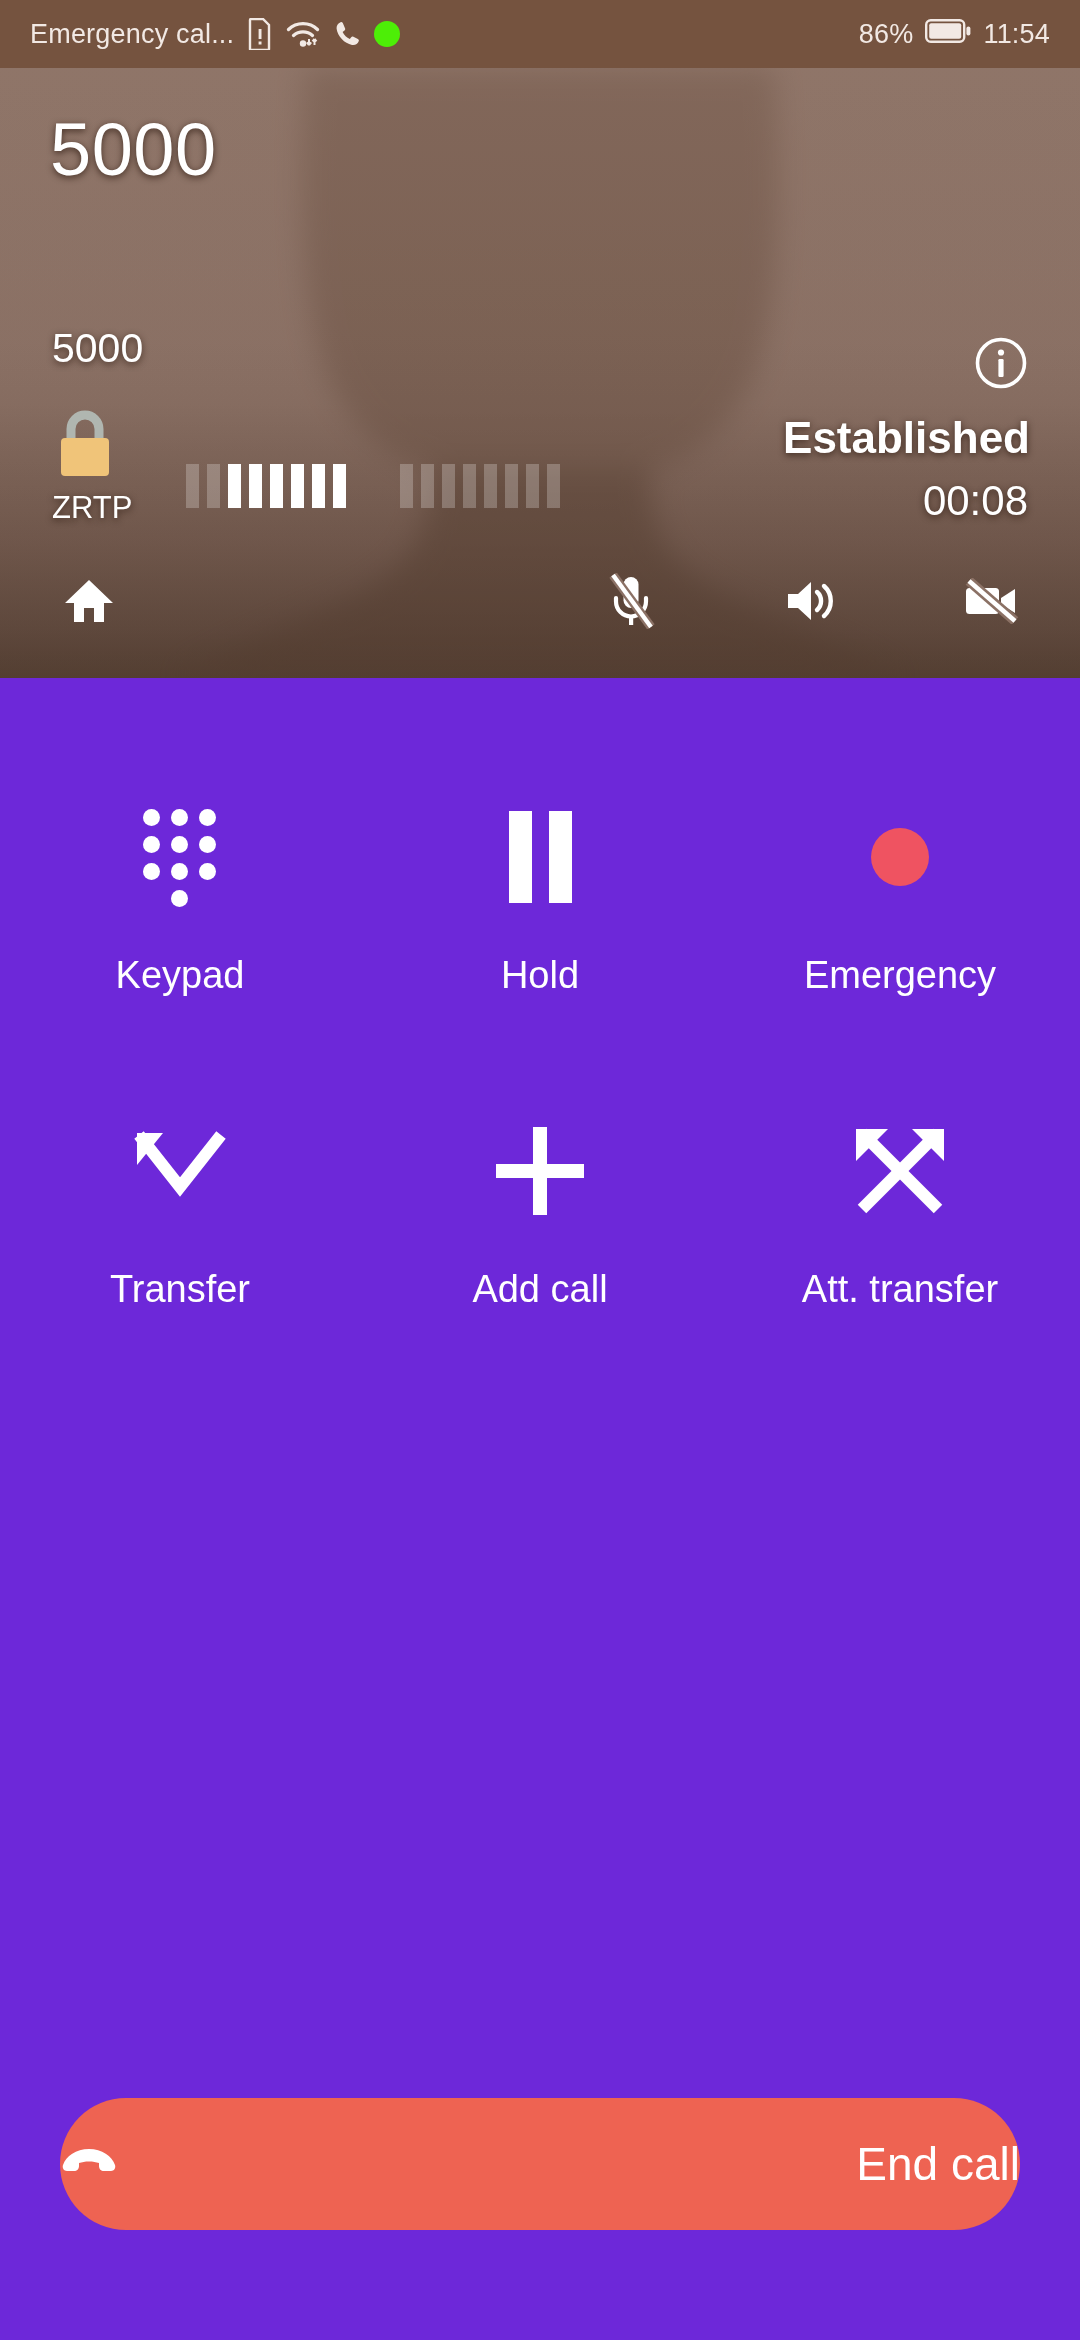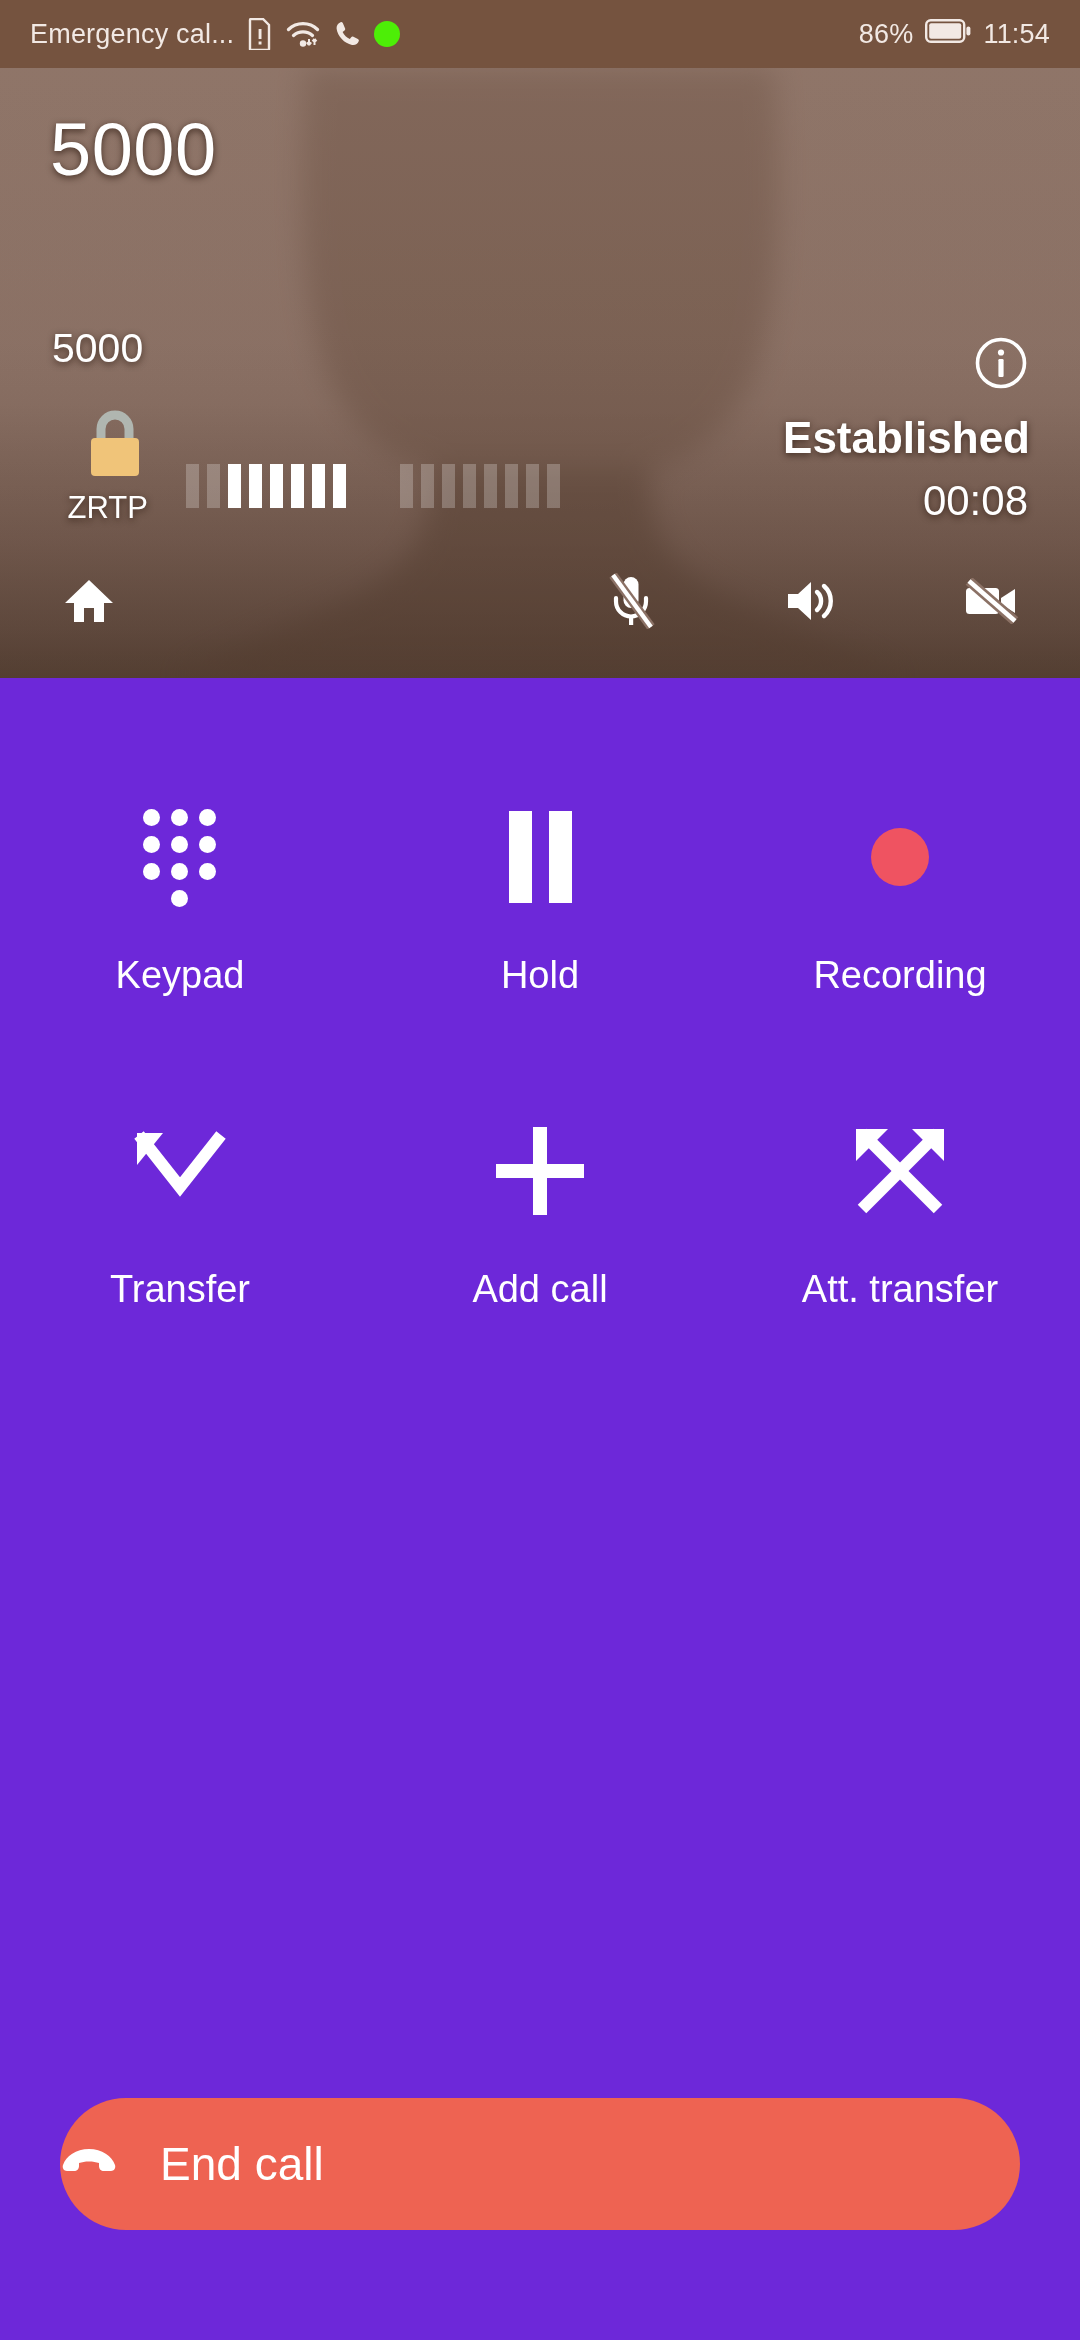--- a/index.html
+++ b/index.html
@@ -67,7 +67,7 @@
   
   #encryption-block{
     position:absolute; left:52px; top:338px;
-    display:flex; flex-direction:column; align-items:flex-end; width:96px;
+    display:flex; flex-direction:column; align-items:flex-start; width:96px;
   }
   #lock-icon{ width:66px; height:78px; position:relative; }
   #zrtp-label{

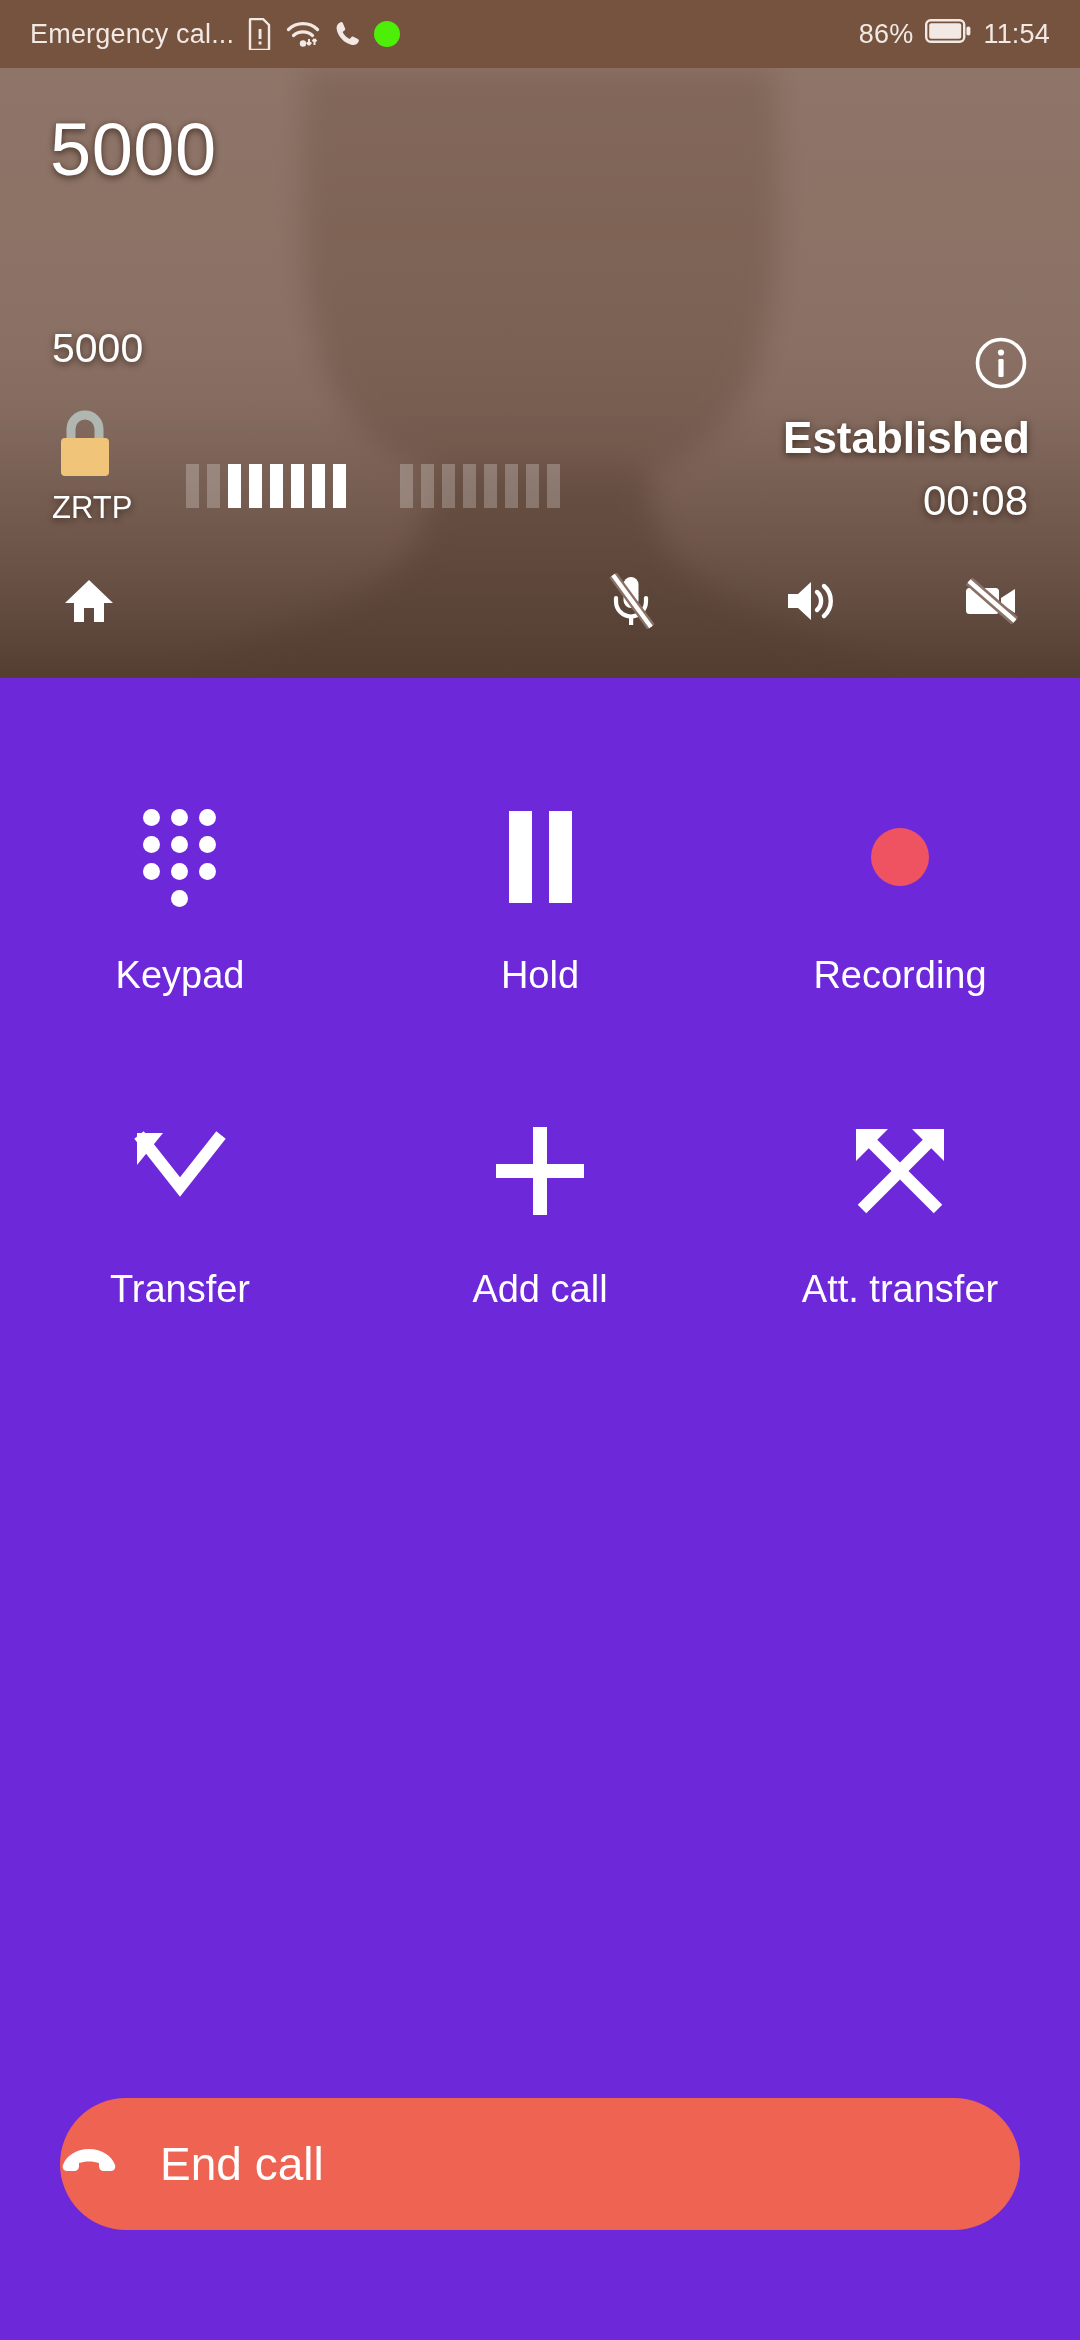--- a/index.html
+++ b/index.html
@@ -358,7 +358,7 @@
       <span class="action-icon">
         <span class="rec-dot"></span>
       </span>
-      <span class="action-label">Recording</span>
+      <span class="action-label">Emergency</span>
     </div>
 
     <div class="action-cell">

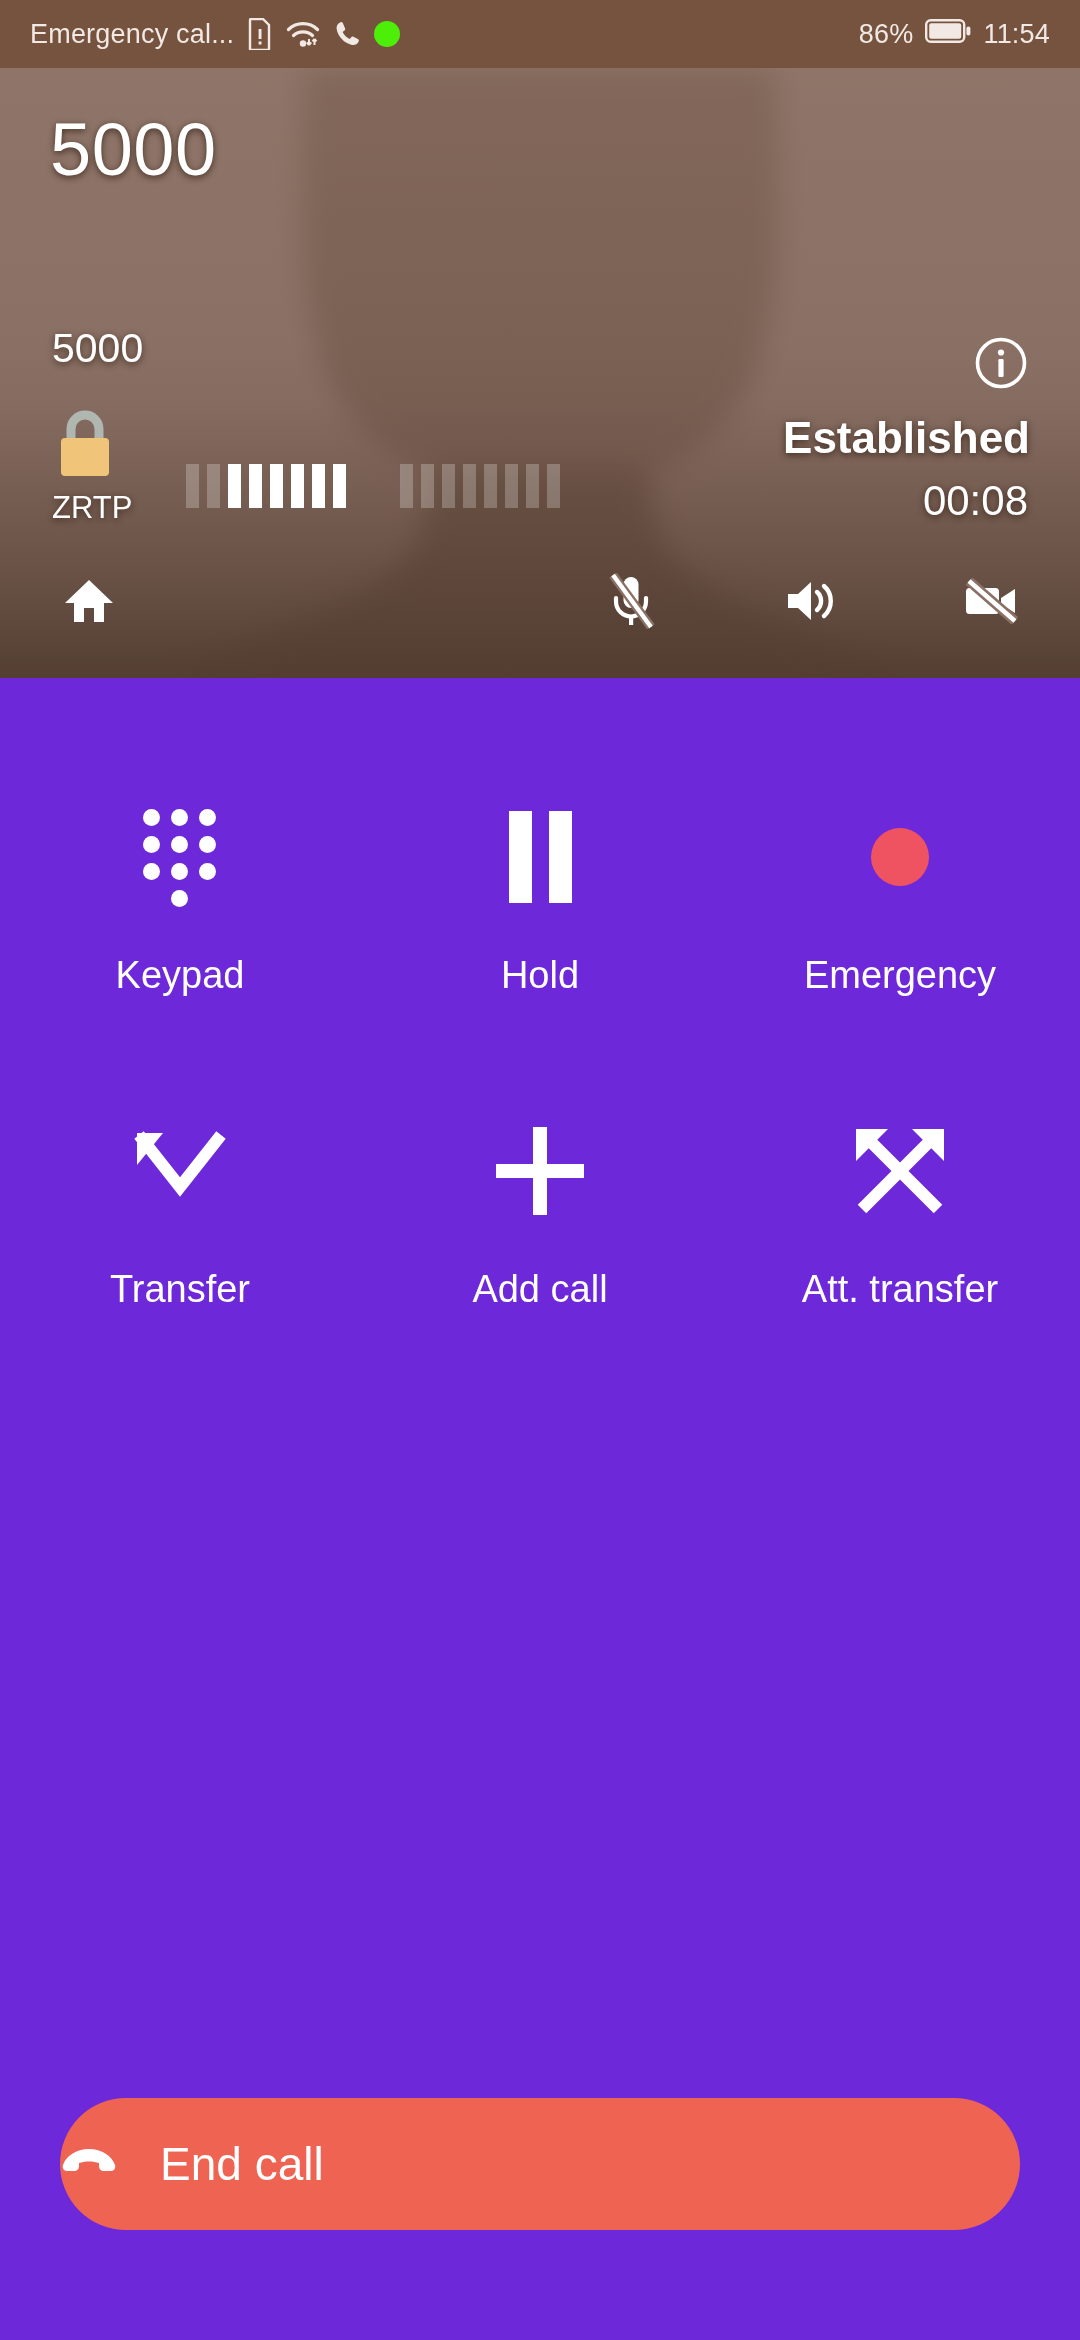--- a/index.html
+++ b/index.html
@@ -153,7 +153,7 @@
     position:absolute; left:60px; bottom:110px;
     width:960px; height:132px; border-radius:66px;
     background:#ee6352;
-    display:flex; align-items:center; justify-content:flex-start;
+    display:flex; align-items:center; justify-content:space-between;
     gap:42px; cursor:pointer; border:none;
     z-index:20;
   }

